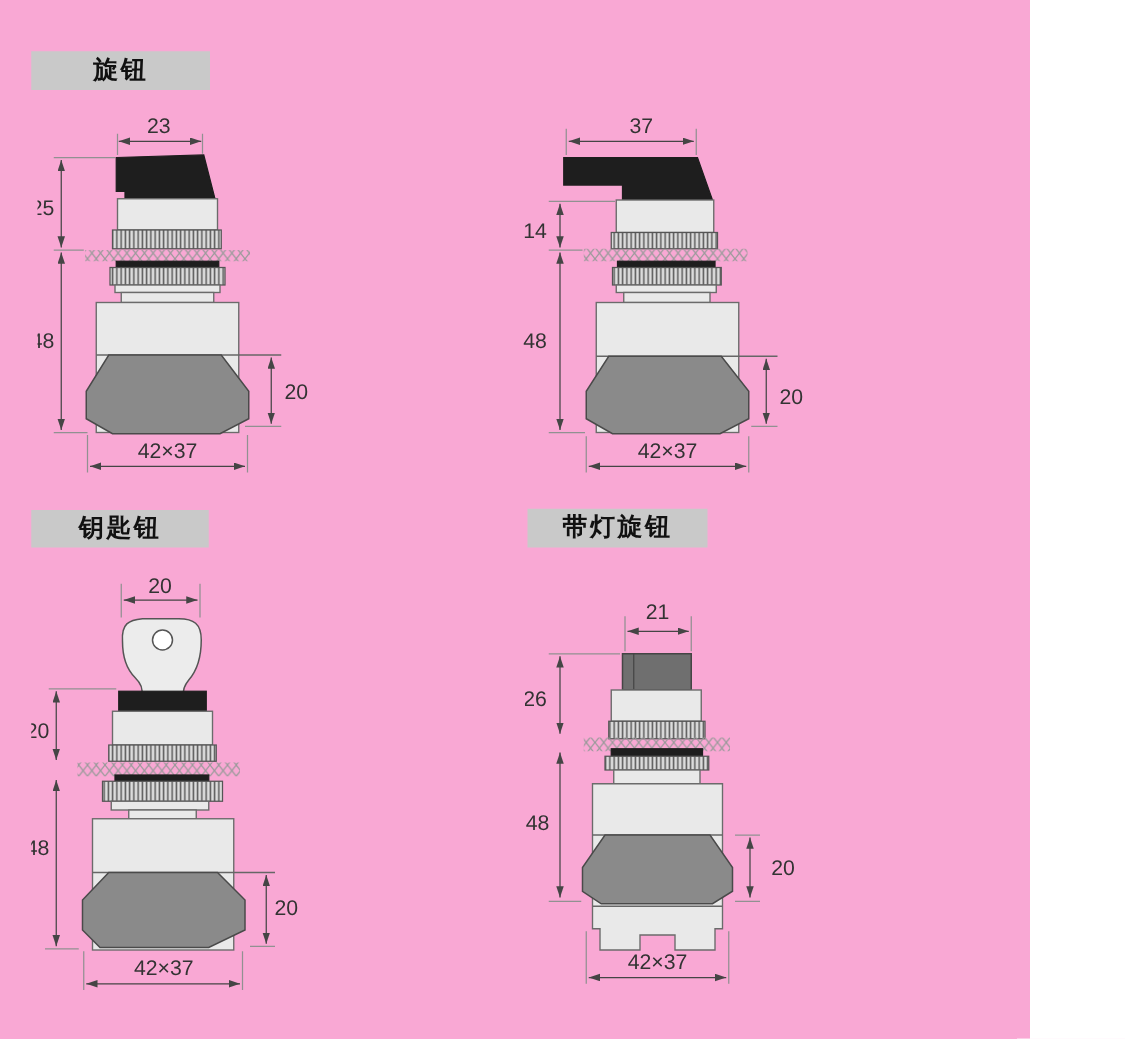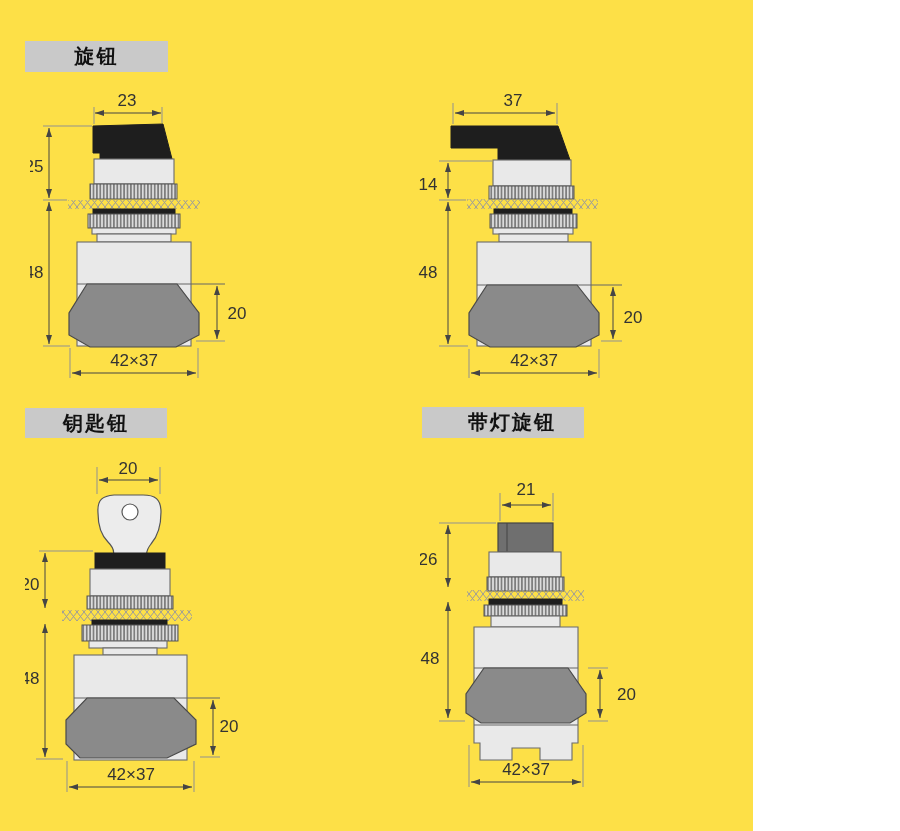--- a/index.html
+++ b/index.html
@@ -3,7 +3,7 @@
 <meta charset="utf-8">
 <style>
   html,body{margin:0;padding:0;background:#fff;}
-  .canvas{position:relative;width:753px;height:831px;background:#fde047;overflow:hidden;
+  .canvas{position:relative;width:824px;height:831px;background:#f9a8d4;overflow:hidden;
           font-family:"Liberation Sans",sans-serif;}
   .label{position:absolute;background:#c9c9c9;color:#111;font-weight:bold;font-size:20px;
          text-align:center;letter-spacing:2px;font-family:"Liberation Sans",sans-serif;}

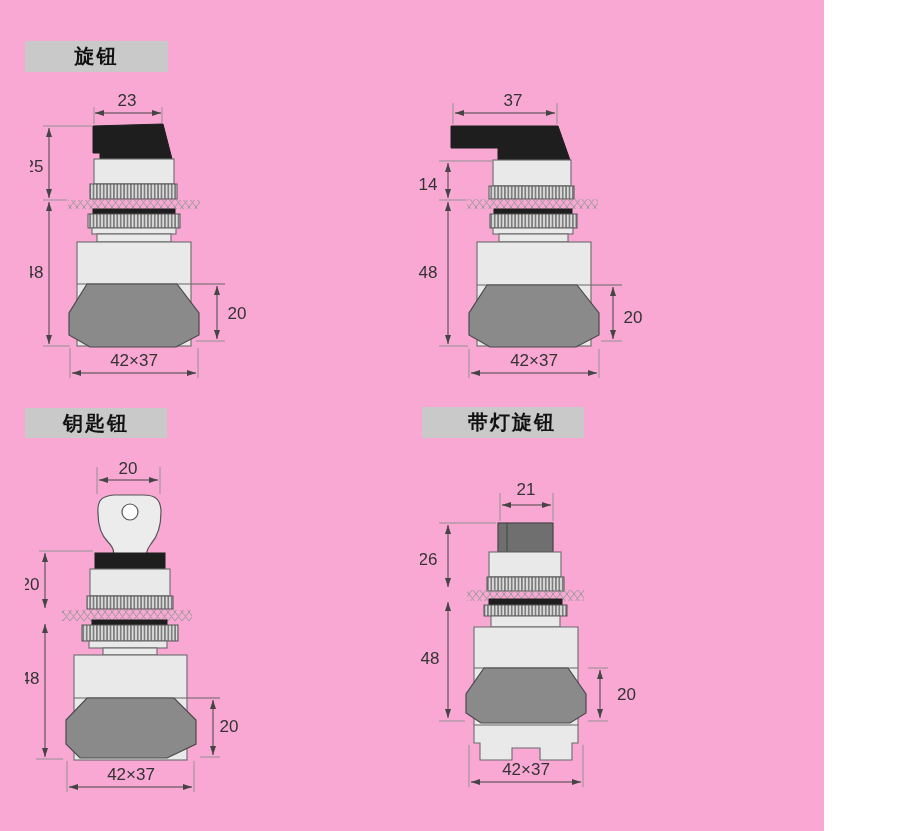--- a/index.html
+++ b/index.html
@@ -24,7 +24,7 @@
 
   <div class="label" style="left:25px;top:41px;width:143px;height:31px;line-height:31px;">旋钮</div>
   <div class="label" style="left:25px;top:408px;width:142px;height:30px;line-height:30px;text-align:center;">钥匙钮</div>
-  <div class="label" style="left:422px;top:407px;width:144px;height:31px;line-height:31px;padding-left:18px;">带灯旋钮</div>
+  <div class="label" style="left:422px;top:407px;width:144px;height:31px;line-height:31px;">带灯旋钮</div>
 
   <svg class="drawing" style="left:30px;top:90px;" width="230" height="295" viewBox="30 90 230 295">
     <defs>

